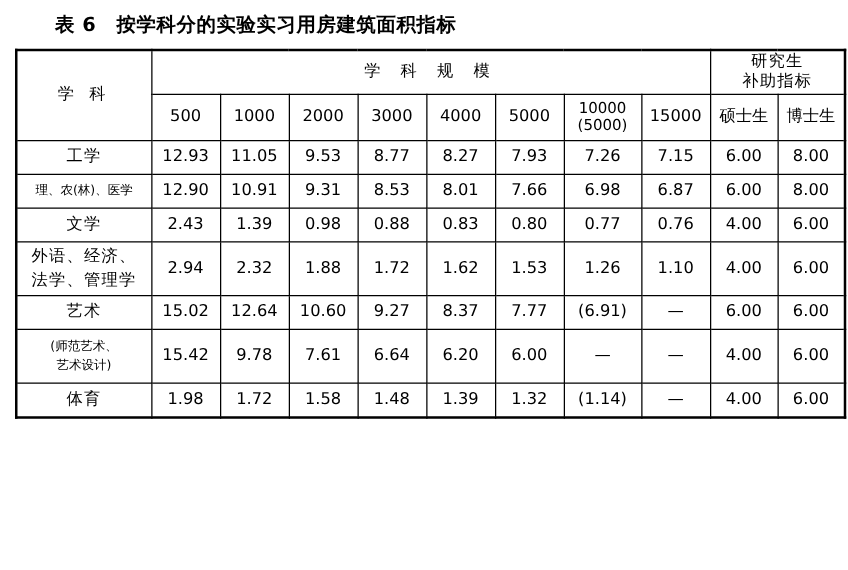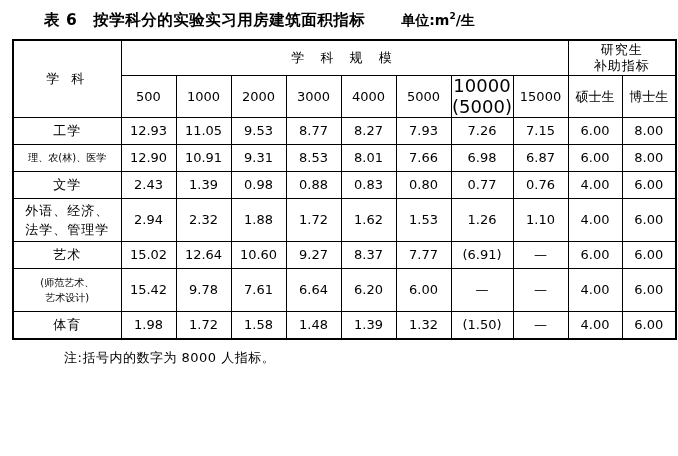--- a/index.html
+++ b/index.html
@@ -123,7 +123,6 @@
 
   <div class="title-row">
     <span class="title-main">表 6　按学科分的实验实习用房建筑面积指标</span>
-    <span class="title-unit"><span>单位</span><span>:m</span><sup>2</sup><span>/生</span></span>
   </div>
 
   <div class="tbl-wrap">

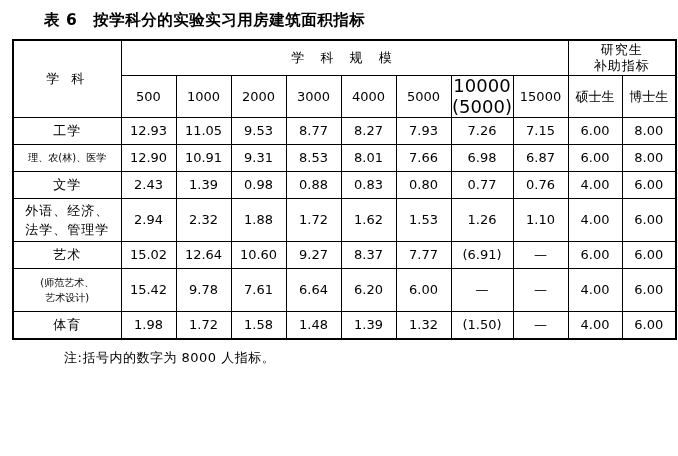--- a/index.html
+++ b/index.html
@@ -92,7 +92,7 @@
   }
   .hdr-num .two-line {
     line-height: 1.15;
-    font-size: 18px;
+    font-size: 12px;
   }
   .row-label {
     font-size: 13.5px;

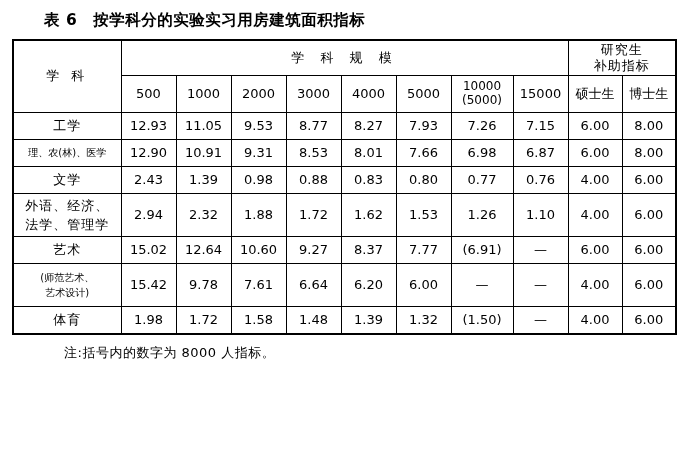--- a/index.html
+++ b/index.html
@@ -263,7 +263,7 @@
           <td class="data-cell">1.48</td>
           <td class="data-cell">1.39</td>
           <td class="data-cell">1.32</td>
-          <td class="data-cell">(1.50)</td>
+          <td class="data-cell">(1.14)</td>
           <td class="data-cell dash">—</td>
           <td class="data-cell">4.00</td>
           <td class="data-cell">6.00</td>

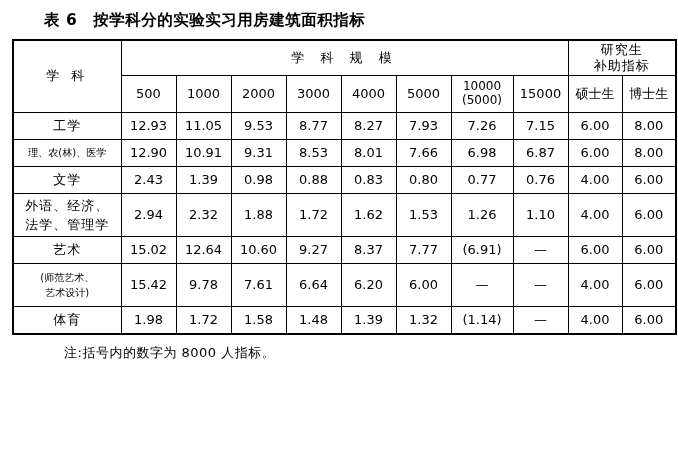--- a/index.html
+++ b/index.html
@@ -272,7 +272,6 @@
     </table>
   </div>
 
-  <div class="note">注:括号内的数字为 8000 人指标。</div>
 
 </div>
 

